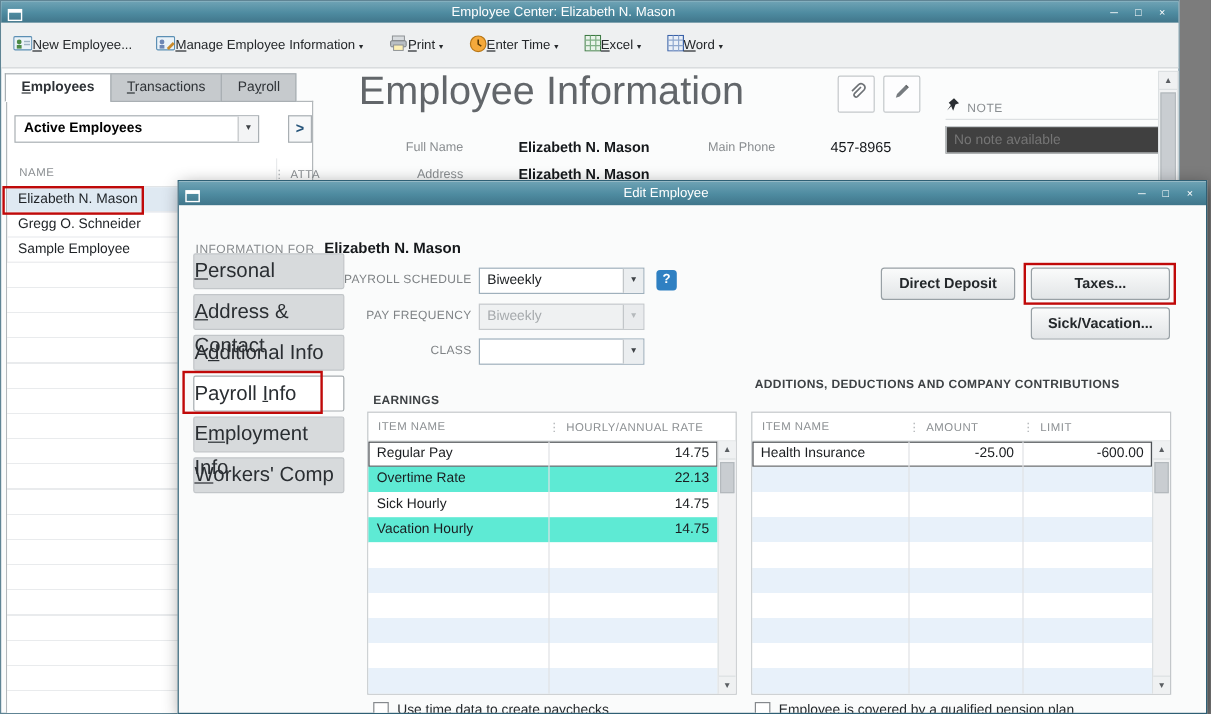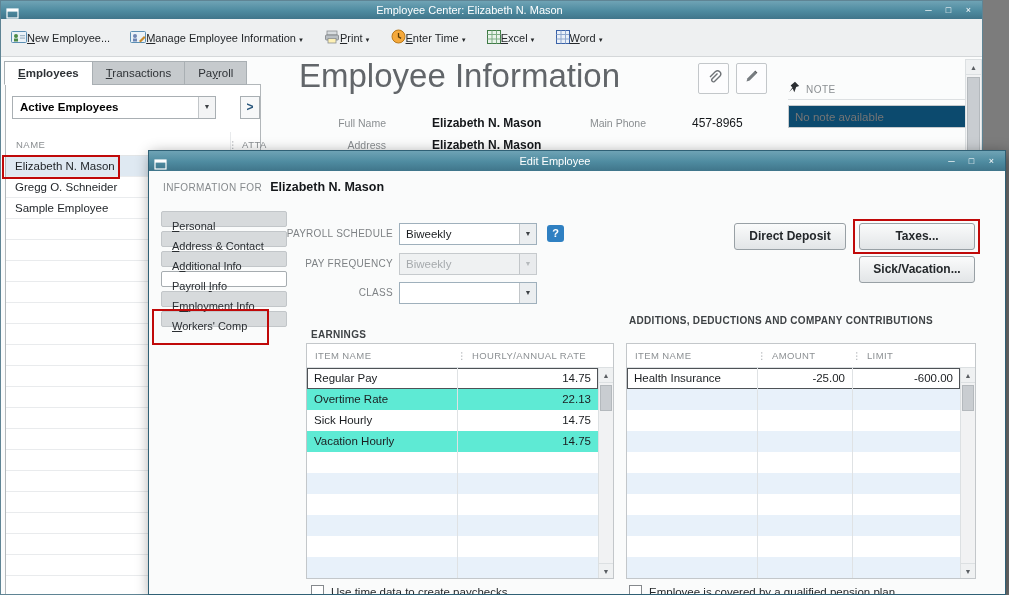--- a/index.html
+++ b/index.html
@@ -59,7 +59,7 @@
                font-size:10px; color:#8A8E91; letter-spacing:.5px; }
   .note-rule { position:absolute; left:787px; top:98px; width:190px; border-top:1px solid #DDE0E2; }
   .note-input { position:absolute; left:787px; top:104px; width:190px; height:23px; border:1px solid #C7CBCE;
-                font-size:11.5px; color:#9DA1A5; padding:0 6px; font-family:inherit; background:#0c4a6e; }
+                font-size:11.5px; color:#9DA1A5; padding:0 6px; font-family:inherit; background:#404040; }
   .fld-row { position:absolute; display:flex; align-items:center; font-size:10.5px; color:#8A8E91;gap:38px; }
   .fld-row .lbl { display:inline-block; text-align:right; }
   .fld-row .val { font-size:12px; font-weight:700; color:#15181B; margin-left:8px; }

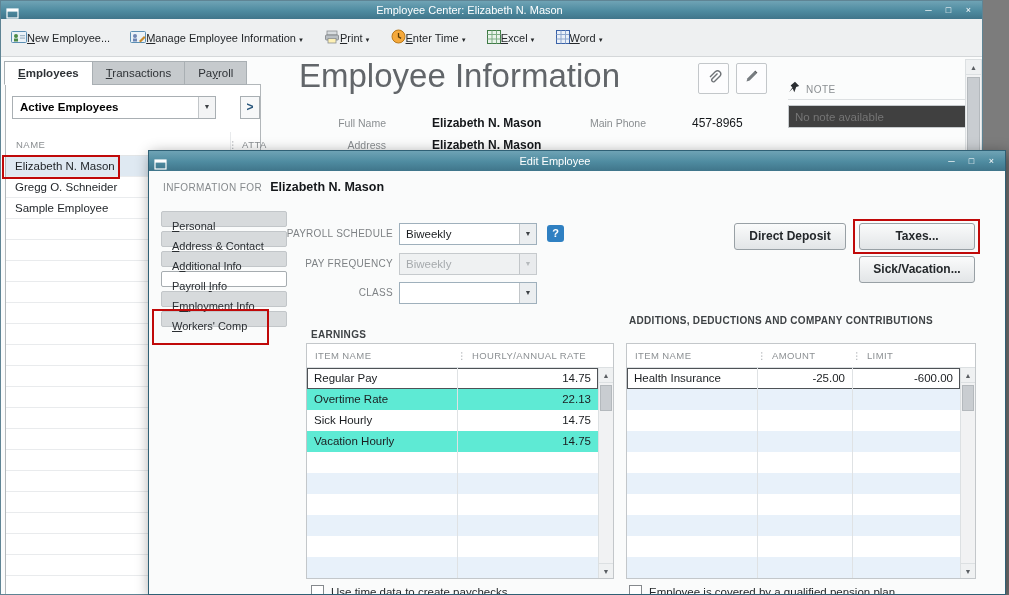--- a/index.html
+++ b/index.html
@@ -76,7 +76,7 @@
   .vs-thumb { position:absolute; left:1px; right:1px; top:17px; background:#C9CDD1; border:1px solid #B4B9BD; }
 
   
-  .m-infofor { position:absolute; left:14px; top:29px; font-size:10px; color:#85898C; letter-spacing:.4px; }
+  .m-infofor { position:absolute; left:14px; top:49px; font-size:10px; color:#85898C; letter-spacing:.4px; }
   .m-empname { font-size:12.5px; font-weight:700; color:#15181B; margin-left:8px; letter-spacing:0; }
   .m-nav { position:absolute; left:12px; top:60px; width:126px; }
   .m-tab { height:16px; margin-bottom:4px; background:#D7DADC; border:1px solid #C2C6C9; border-radius:2px;

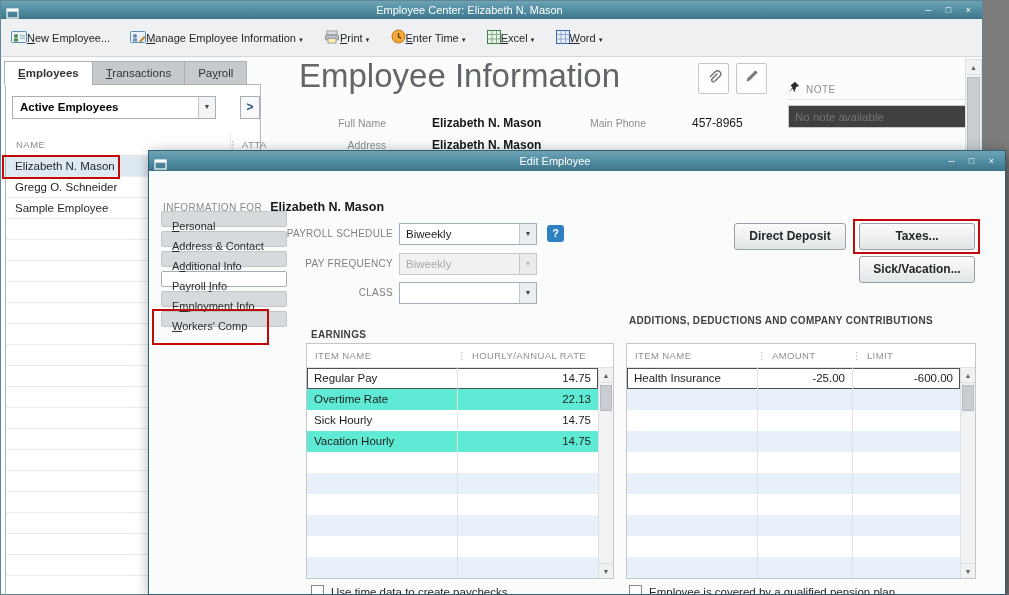--- a/index.html
+++ b/index.html
@@ -79,8 +79,8 @@
   .m-infofor { position:absolute; left:14px; top:49px; font-size:10px; color:#85898C; letter-spacing:.4px; }
   .m-empname { font-size:12.5px; font-weight:700; color:#15181B; margin-left:8px; letter-spacing:0; }
   .m-nav { position:absolute; left:12px; top:60px; width:126px; }
-  .m-tab { height:16px; margin-bottom:4px; background:#D7DADC; border:1px solid #C2C6C9; border-radius:2px;
-           font-size:11px; color:#2A2E32; line-height:28px; padding-left:10px; }
+  .m-tab { height:30px; margin-bottom:4px; background:#D7DADC; border:1px solid #C2C6C9; border-radius:2px;
+           font-size:17px; color:#2A2E32; line-height:28px; padding-left:0; }
   .m-tab.sel { background:#FFF; border-color:#A6ACB0; }
   .m-lbl { position:absolute; left:130px; width:114px; text-align:right; font-size:10px; color:#7E8285; letter-spacing:.3px; }
   .cb { position:absolute; height:22px; background:#FFF; border:1px solid #9FB0BC; font-size:11.5px;

